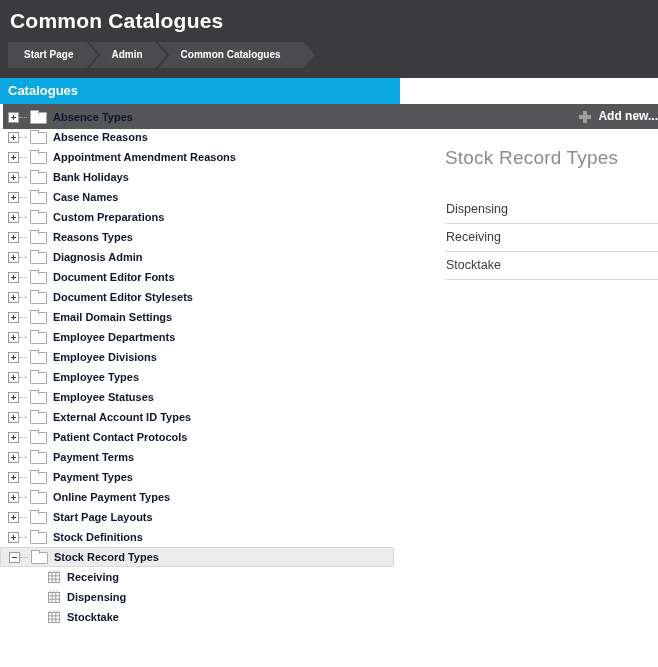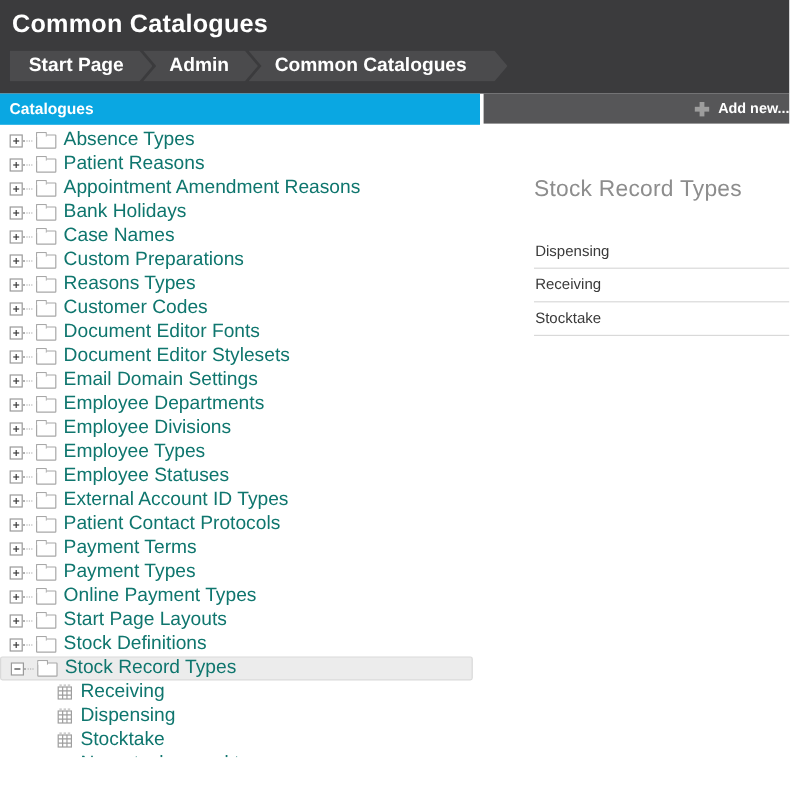--- a/index.html
+++ b/index.html
@@ -11,7 +11,7 @@
   .top h1 { color:#fff; font-size:21px; font-weight:600; letter-spacing:0.2px; }
   .crumbs { display:flex; margin:9px 0 0 -2px; height:26px; }
   .crumb {
-    background:#4b4b4d; color:#fff; font-size:16px; font-weight:600;
+    background:#4b4b4d; color:#fff; font-size:10px; font-weight:600;
     line-height:26px; white-space:nowrap;
     padding:0 24px 0 16px;
     clip-path:polygon(0 0, calc(100% - 11px) 0, 100% 50%, calc(100% - 11px) 100%, 0 100%);

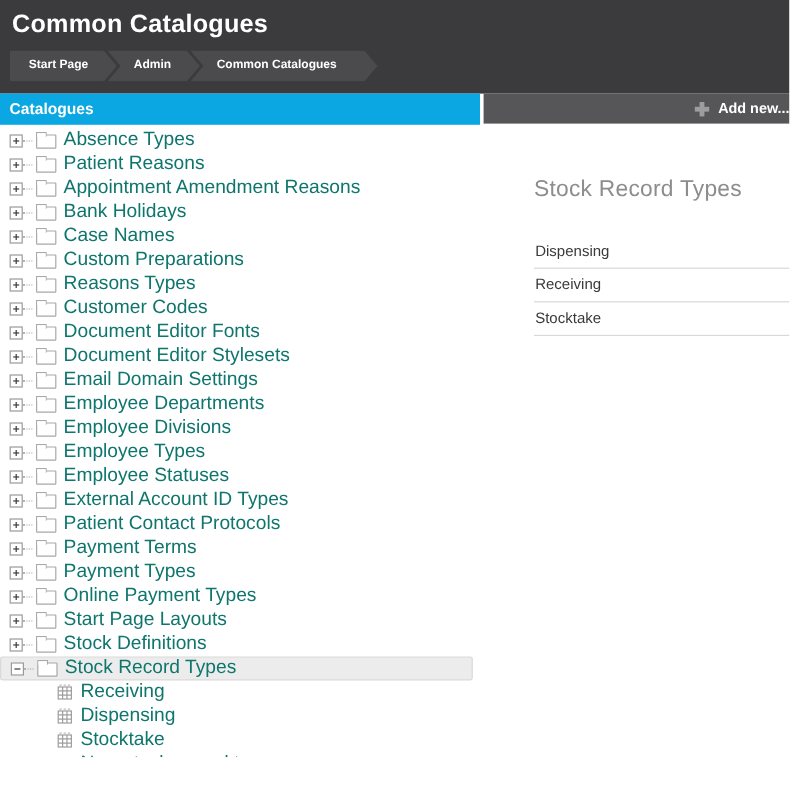--- a/index.html
+++ b/index.html
@@ -24,7 +24,7 @@
   .crumb:last-child { padding-right:34px; }
 
   
-  .bars { display:flex; height:26px; }
+  .bars { display:flex; height:26px;flex-direction:column; }
   .bar-blue {
     width:400px; background:#0aa7e2; color:#fff; font-size:13px; font-weight:700;
     line-height:26px; padding-left:8px;

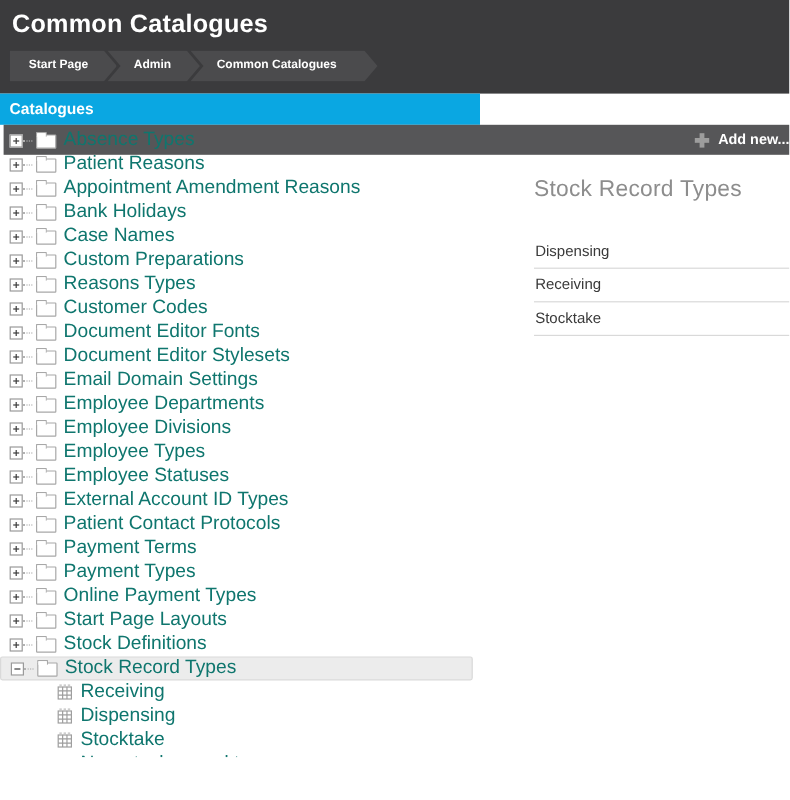--- a/index.html
+++ b/index.html
@@ -48,7 +48,7 @@
 
   
   .tree { padding-top:3px; }
-  .tree-row { display:flex; align-items:center; height:20px; padding-left:8px; font-size:16px; color:#0f766e; cursor:default; }
+  .tree-row { display:flex; align-items:center; height:20px; padding-left:8px; font-size:11px; color:#0f172a; cursor:default;font-weight:bold; }
   .tree-row.selected { background:#ececec; border:1px solid #d9d9d9; border-radius:2px; width:394px; height:20px; }
   .expander { width:11px; height:11px; border:1px solid #9a9a9a; background:#fff; position:relative; flex:none; }
   .expander::before { content:''; position:absolute; left:2px; right:2px; top:4px; height:1px; background:#3c3c3c; }

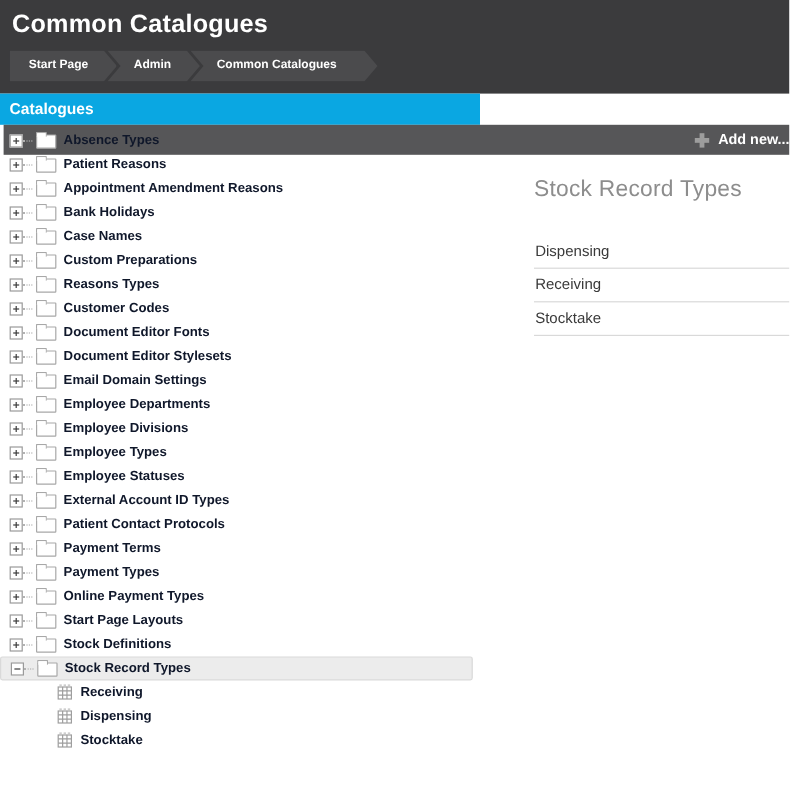--- a/index.html
+++ b/index.html
@@ -105,7 +105,7 @@
             <span class="expander collapsed"></span>
             <span class="dots"></span>
             <span class="folder"></span>
-            <span class="tree-label">Patient Reasons</span>
+            <span class="tree-label">Absence Reasons</span>
           </div>
           <div class="tree-row">
             <span class="expander collapsed"></span>

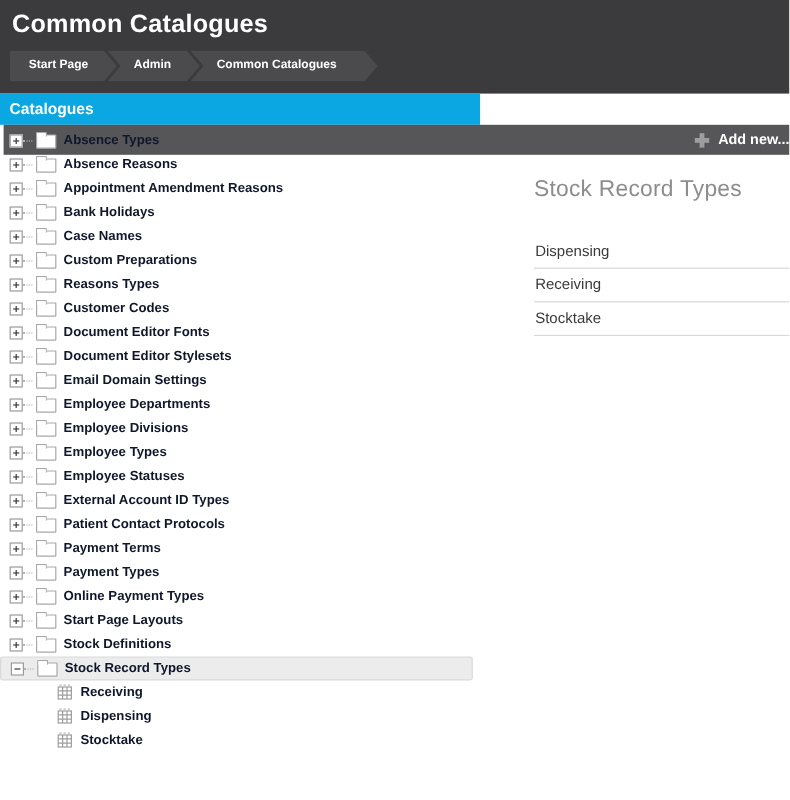--- a/index.html
+++ b/index.html
@@ -141,7 +141,7 @@
             <span class="expander collapsed"></span>
             <span class="dots"></span>
             <span class="folder"></span>
-            <span class="tree-label">Customer Codes</span>
+            <span class="tree-label">Diagnosis Admin</span>
           </div>
           <div class="tree-row">
             <span class="expander collapsed"></span>

